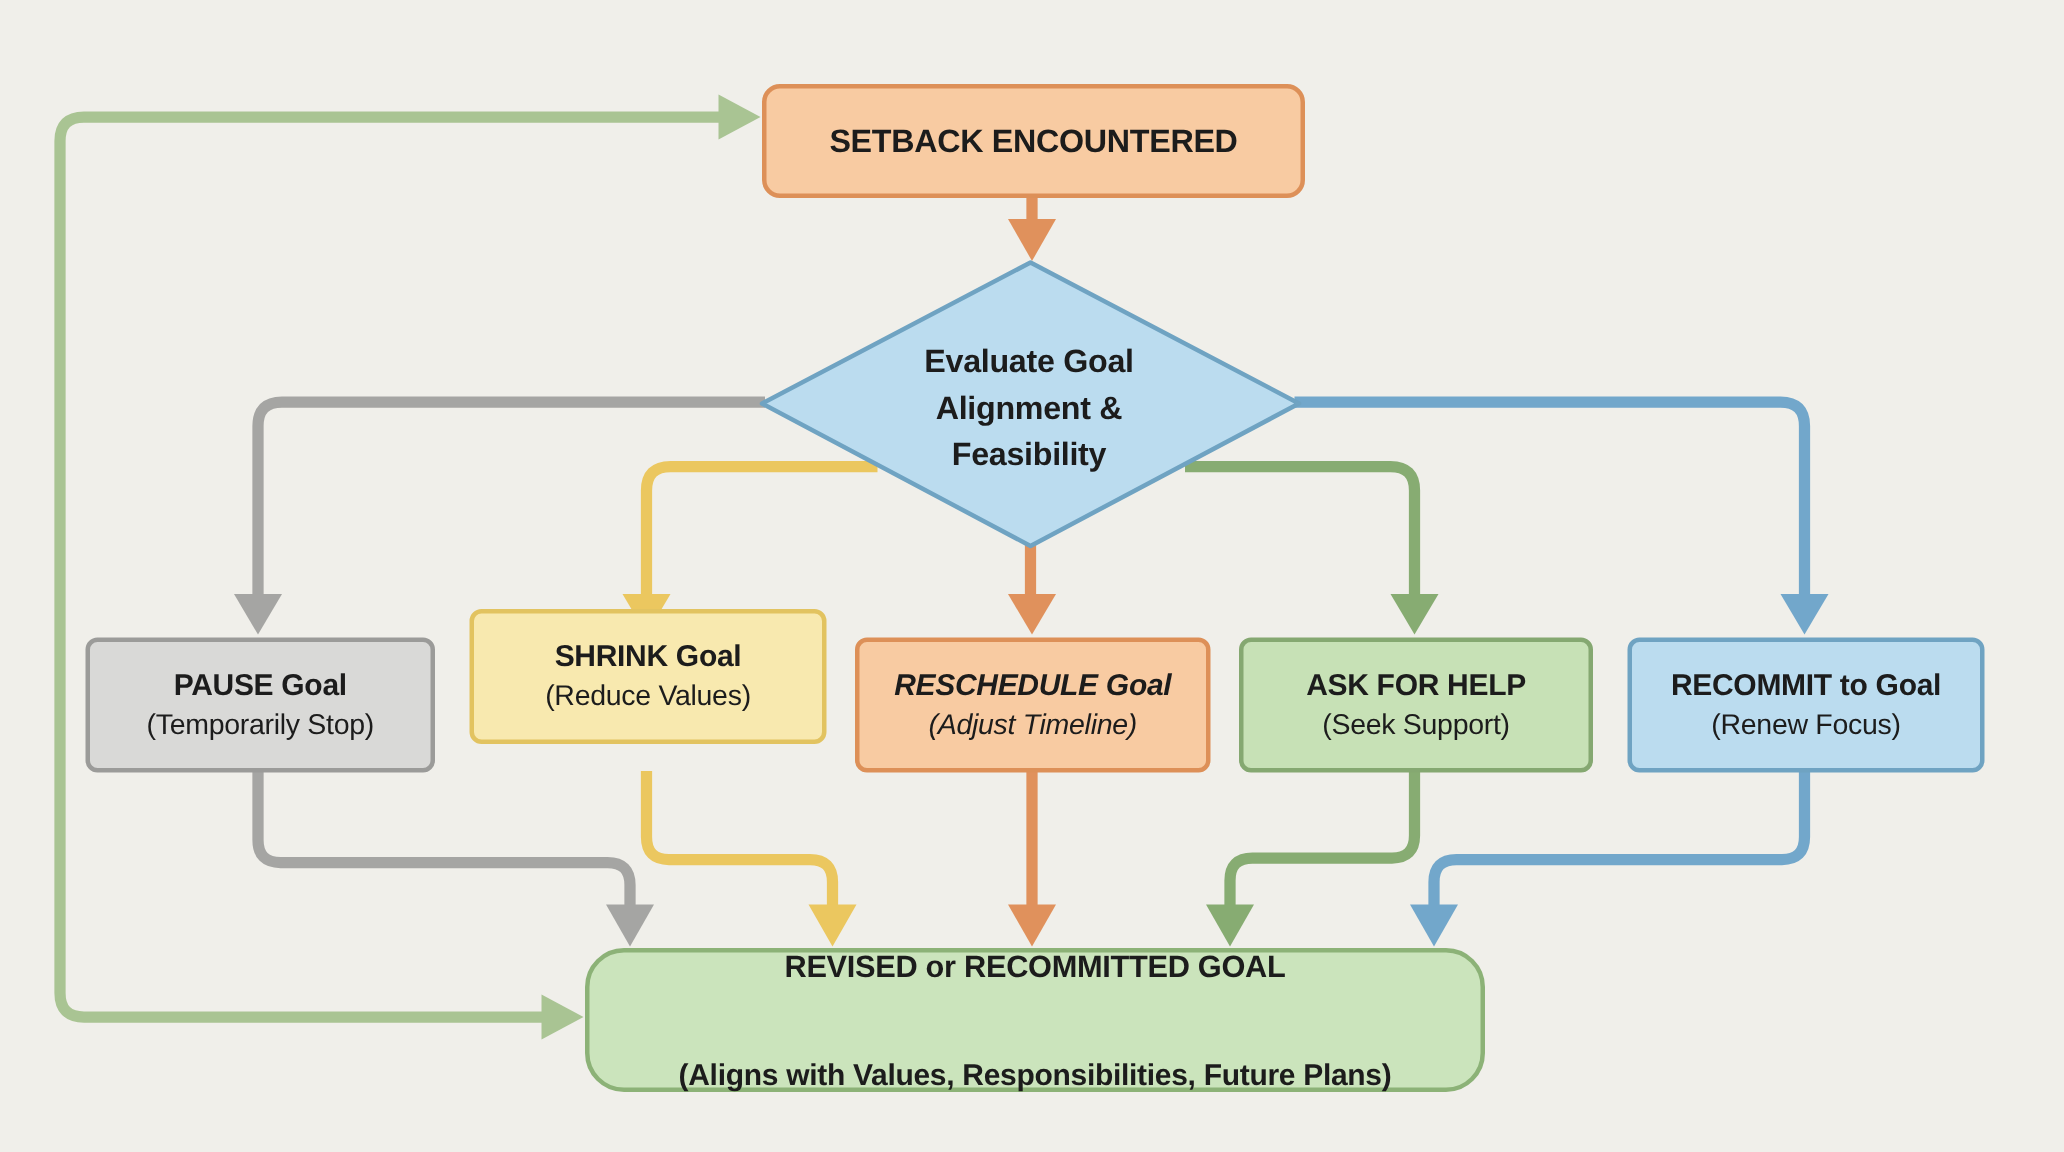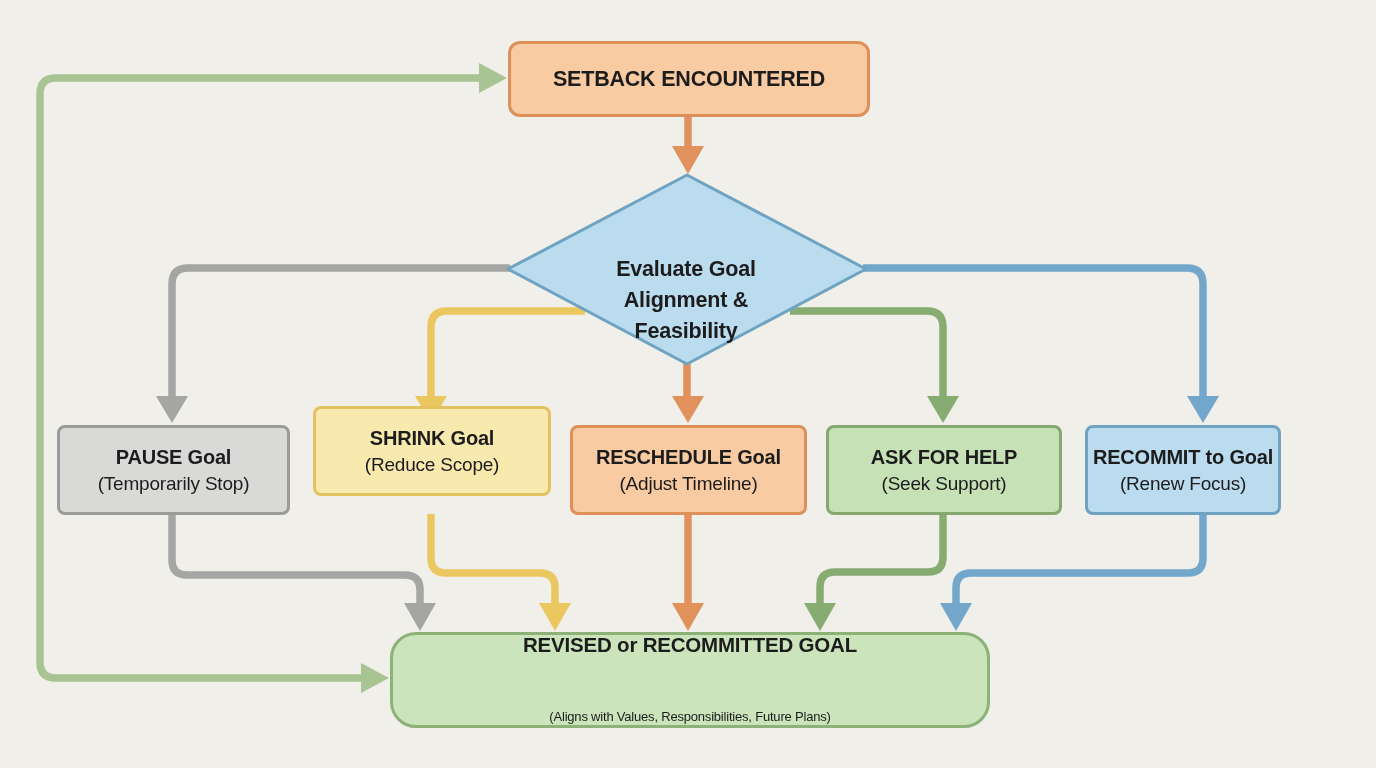--- a/index.html
+++ b/index.html
@@ -37,7 +37,7 @@
   .fc-box .t2 { font-size: 19px; line-height: 26px; }
 
   .box-setback {
-    left: 508px; top: 41px; width: 362px; height: 76px;
+    left: 508px; top: 56px; width: 362px; height: 76px;
     background: var(--orange_fill); border-color: var(--orange_border);
     border-radius: 12px;
   }

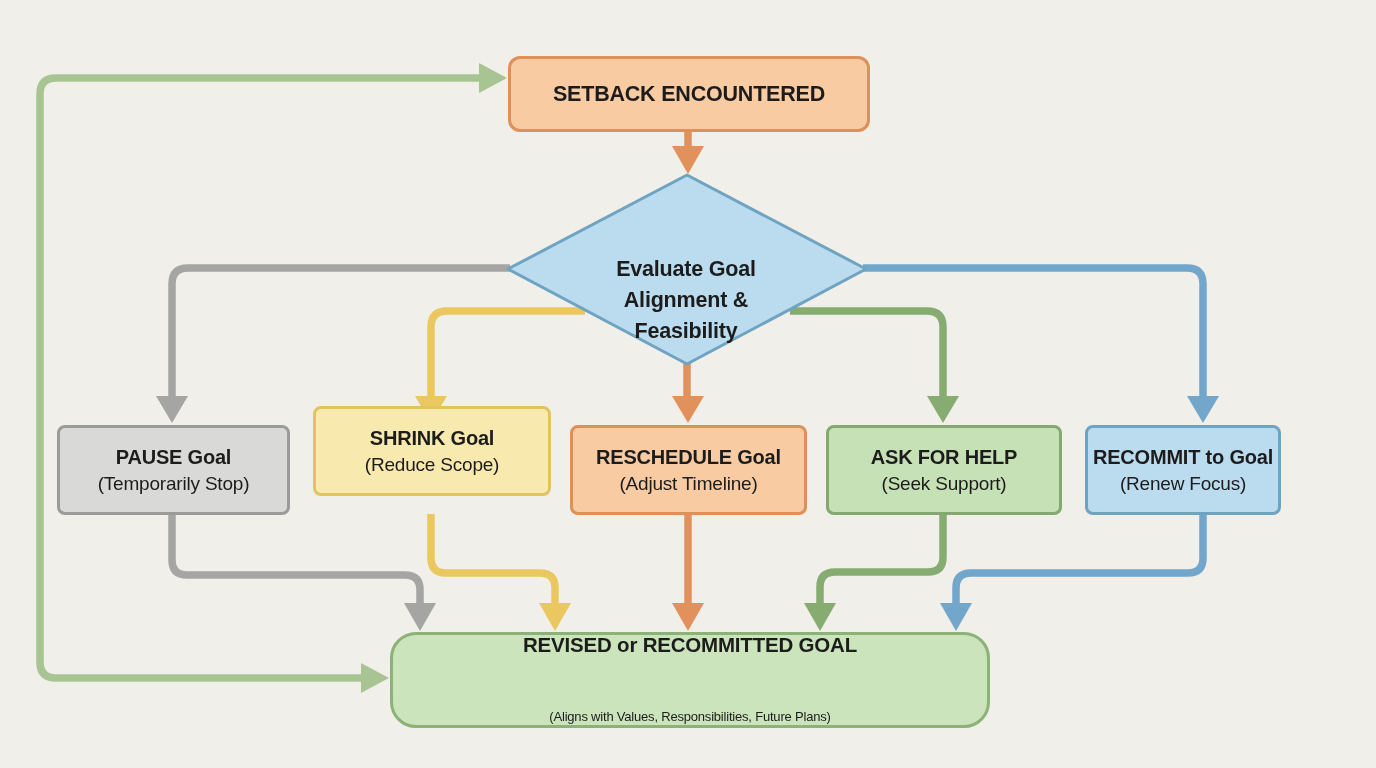--- a/index.html
+++ b/index.html
@@ -61,7 +61,7 @@
   .diamond-label {
     position: absolute; left: 566px; top: 226px; width: 240px;
     text-align: center; font-weight: bold;
-    font-size: 21.5px; line-height: 31px; letter-spacing: -0.2px; margin-top: 28px;
+    font-size: 21.5px; line-height: 31px; letter-spacing: -0.2px;
   }
 </style>
 </head>

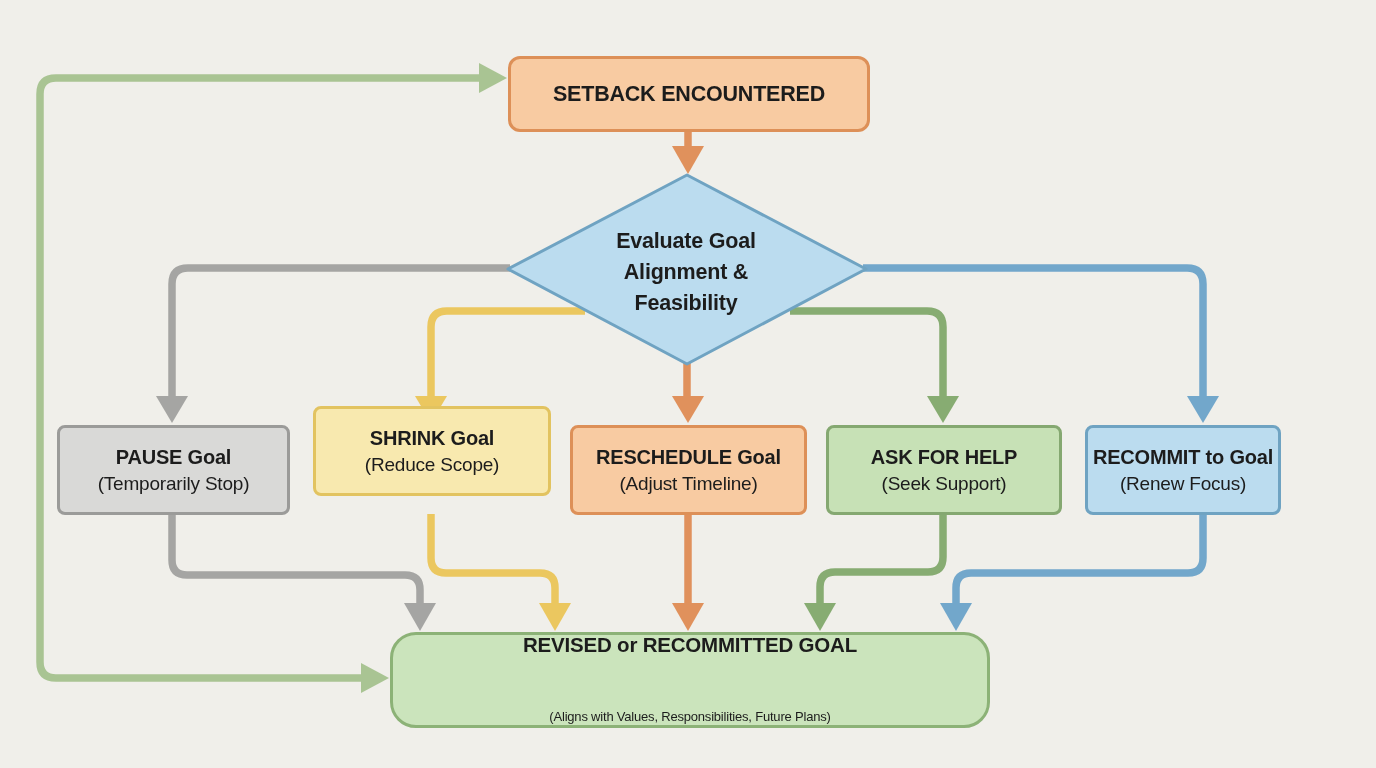--- a/index.html
+++ b/index.html
@@ -130,7 +130,7 @@
 
     <div class="fc-box box-shrink">
       <div class="t1">SHRINK Goal</div>
-      <div class="t2">(Reduce Scope)</div>
+      <div class="t2">(Reduce Values)</div>
     </div>
 
     <div class="fc-box box-reschedule">

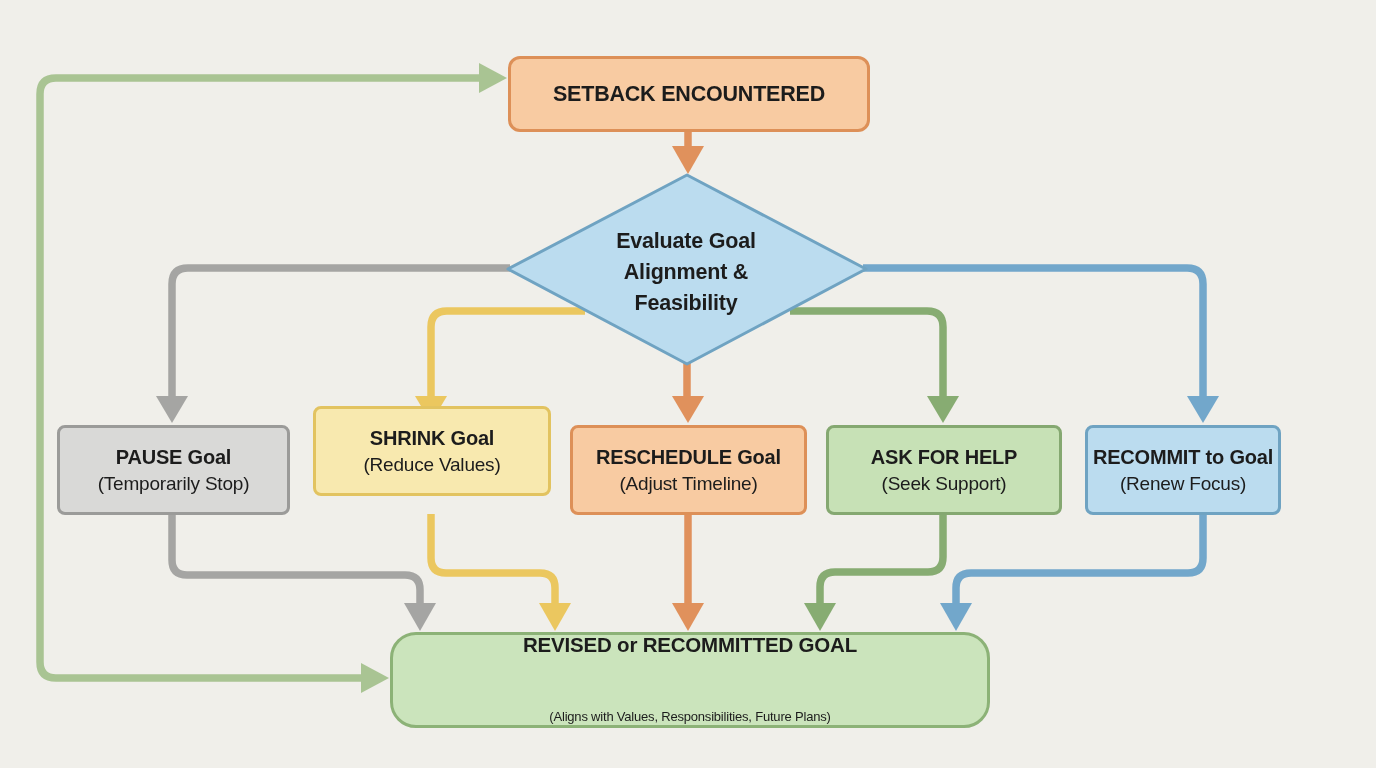--- a/index.html
+++ b/index.html
@@ -45,7 +45,7 @@
 
   .box-pause      { left: 57px;   top: 425px; width: 233px; height: 90px; background: var(--gray_fill);   border-color: var(--gray_border); }
   .box-shrink     { left: 313px;  top: 406px; width: 238px; height: 90px; background: var(--yellow_fill); border-color: var(--yellow_border); }
-  .box-reschedule { left: 570px;  top: 425px; width: 237px; height: 90px; background: var(--orange_fill); border-color: var(--orange_border); }
+  .box-reschedule { left: 570px;  top: 425px; width: 237px; height: 90px; background: var(--orange_fill); border-color: var(--orange_border); font-style: italic; }
   .box-askhelp    { left: 826px;  top: 425px; width: 236px; height: 90px; background: var(--green_fill);  border-color: var(--green_border); }
   .box-recommit   { left: 1085px; top: 425px; width: 196px; height: 90px; background: var(--blue_fill);   border-color: var(--blue_border); }
 

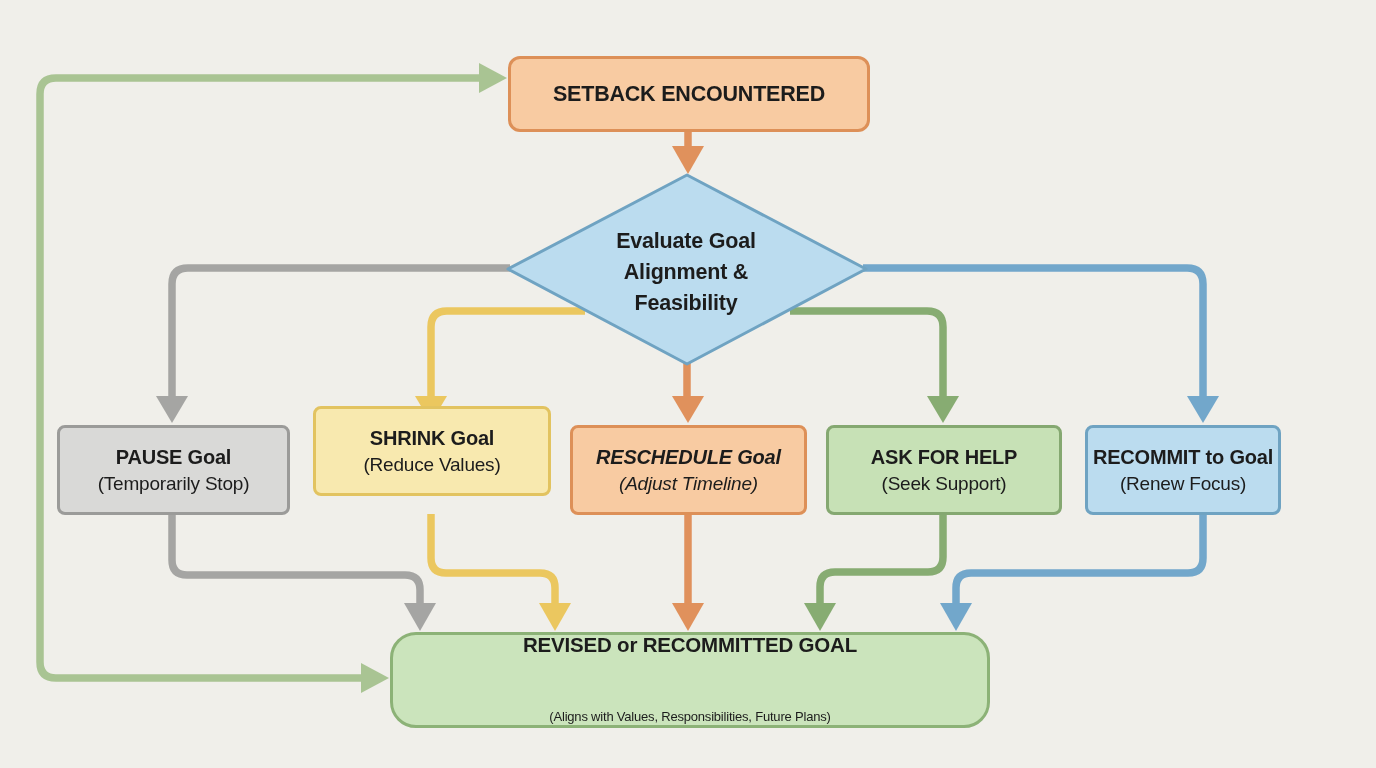--- a/index.html
+++ b/index.html
@@ -47,7 +47,7 @@
   .box-shrink     { left: 313px;  top: 406px; width: 238px; height: 90px; background: var(--yellow_fill); border-color: var(--yellow_border); }
   .box-reschedule { left: 570px;  top: 425px; width: 237px; height: 90px; background: var(--orange_fill); border-color: var(--orange_border); font-style: italic; }
   .box-askhelp    { left: 826px;  top: 425px; width: 236px; height: 90px; background: var(--green_fill);  border-color: var(--green_border); }
-  .box-recommit   { left: 1085px; top: 425px; width: 196px; height: 90px; background: var(--blue_fill);   border-color: var(--blue_border); }
+  .box-recommit   { left: 1085px; top: 425px; width: 238px; height: 90px; background: var(--blue_fill);   border-color: var(--blue_border); }
 
   .box-revised {
     left: 390px; top: 632px; width: 600px; height: 96px;

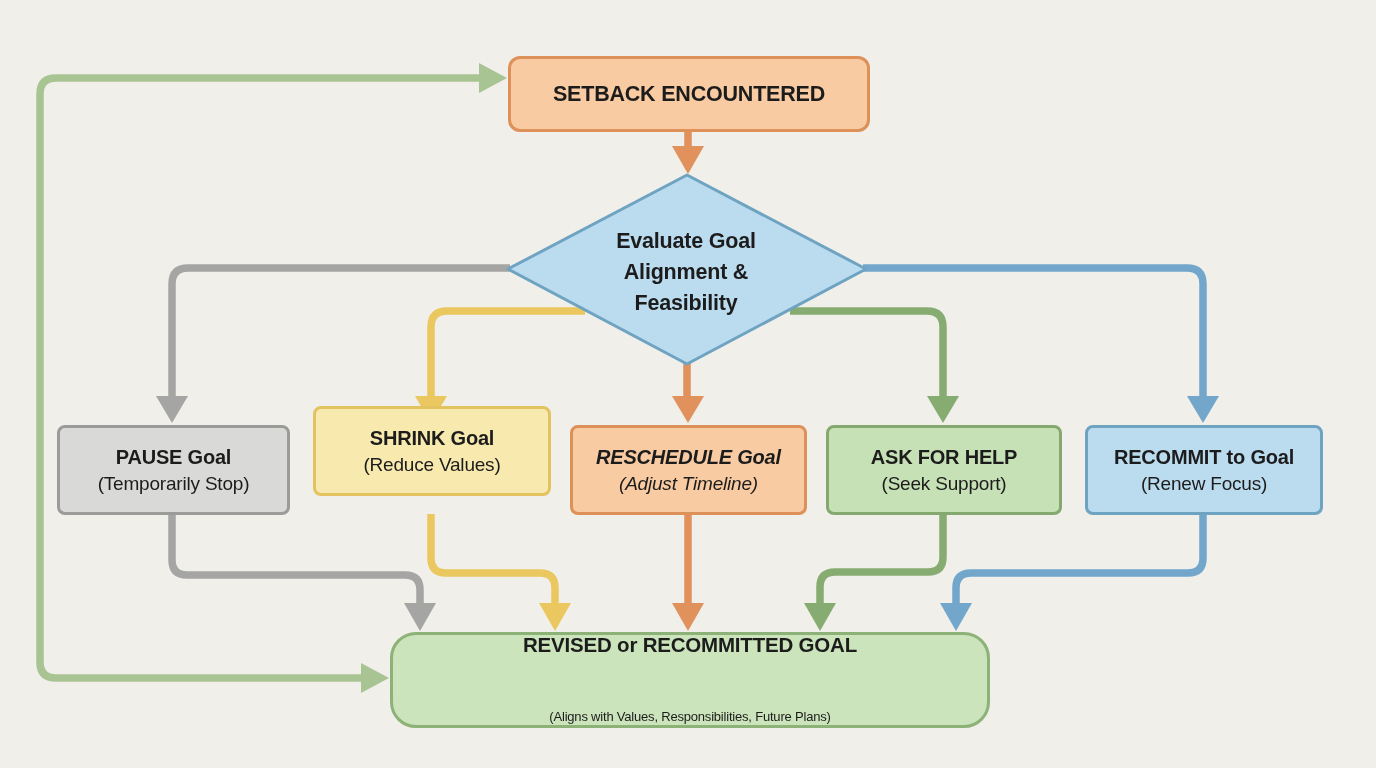--- a/index.html
+++ b/index.html
@@ -56,7 +56,7 @@
     gap: 44px;
   }
   .box-revised .t1 { font-size: 20.5px; line-height: 29px; }
-  .box-revised .t2 { font-size: 13px; line-height: 28px; }
+  .box-revised .t2 { font-size: 20px; line-height: 28px; font-weight: bold; }
 
   .diamond-label {
     position: absolute; left: 566px; top: 226px; width: 240px;

